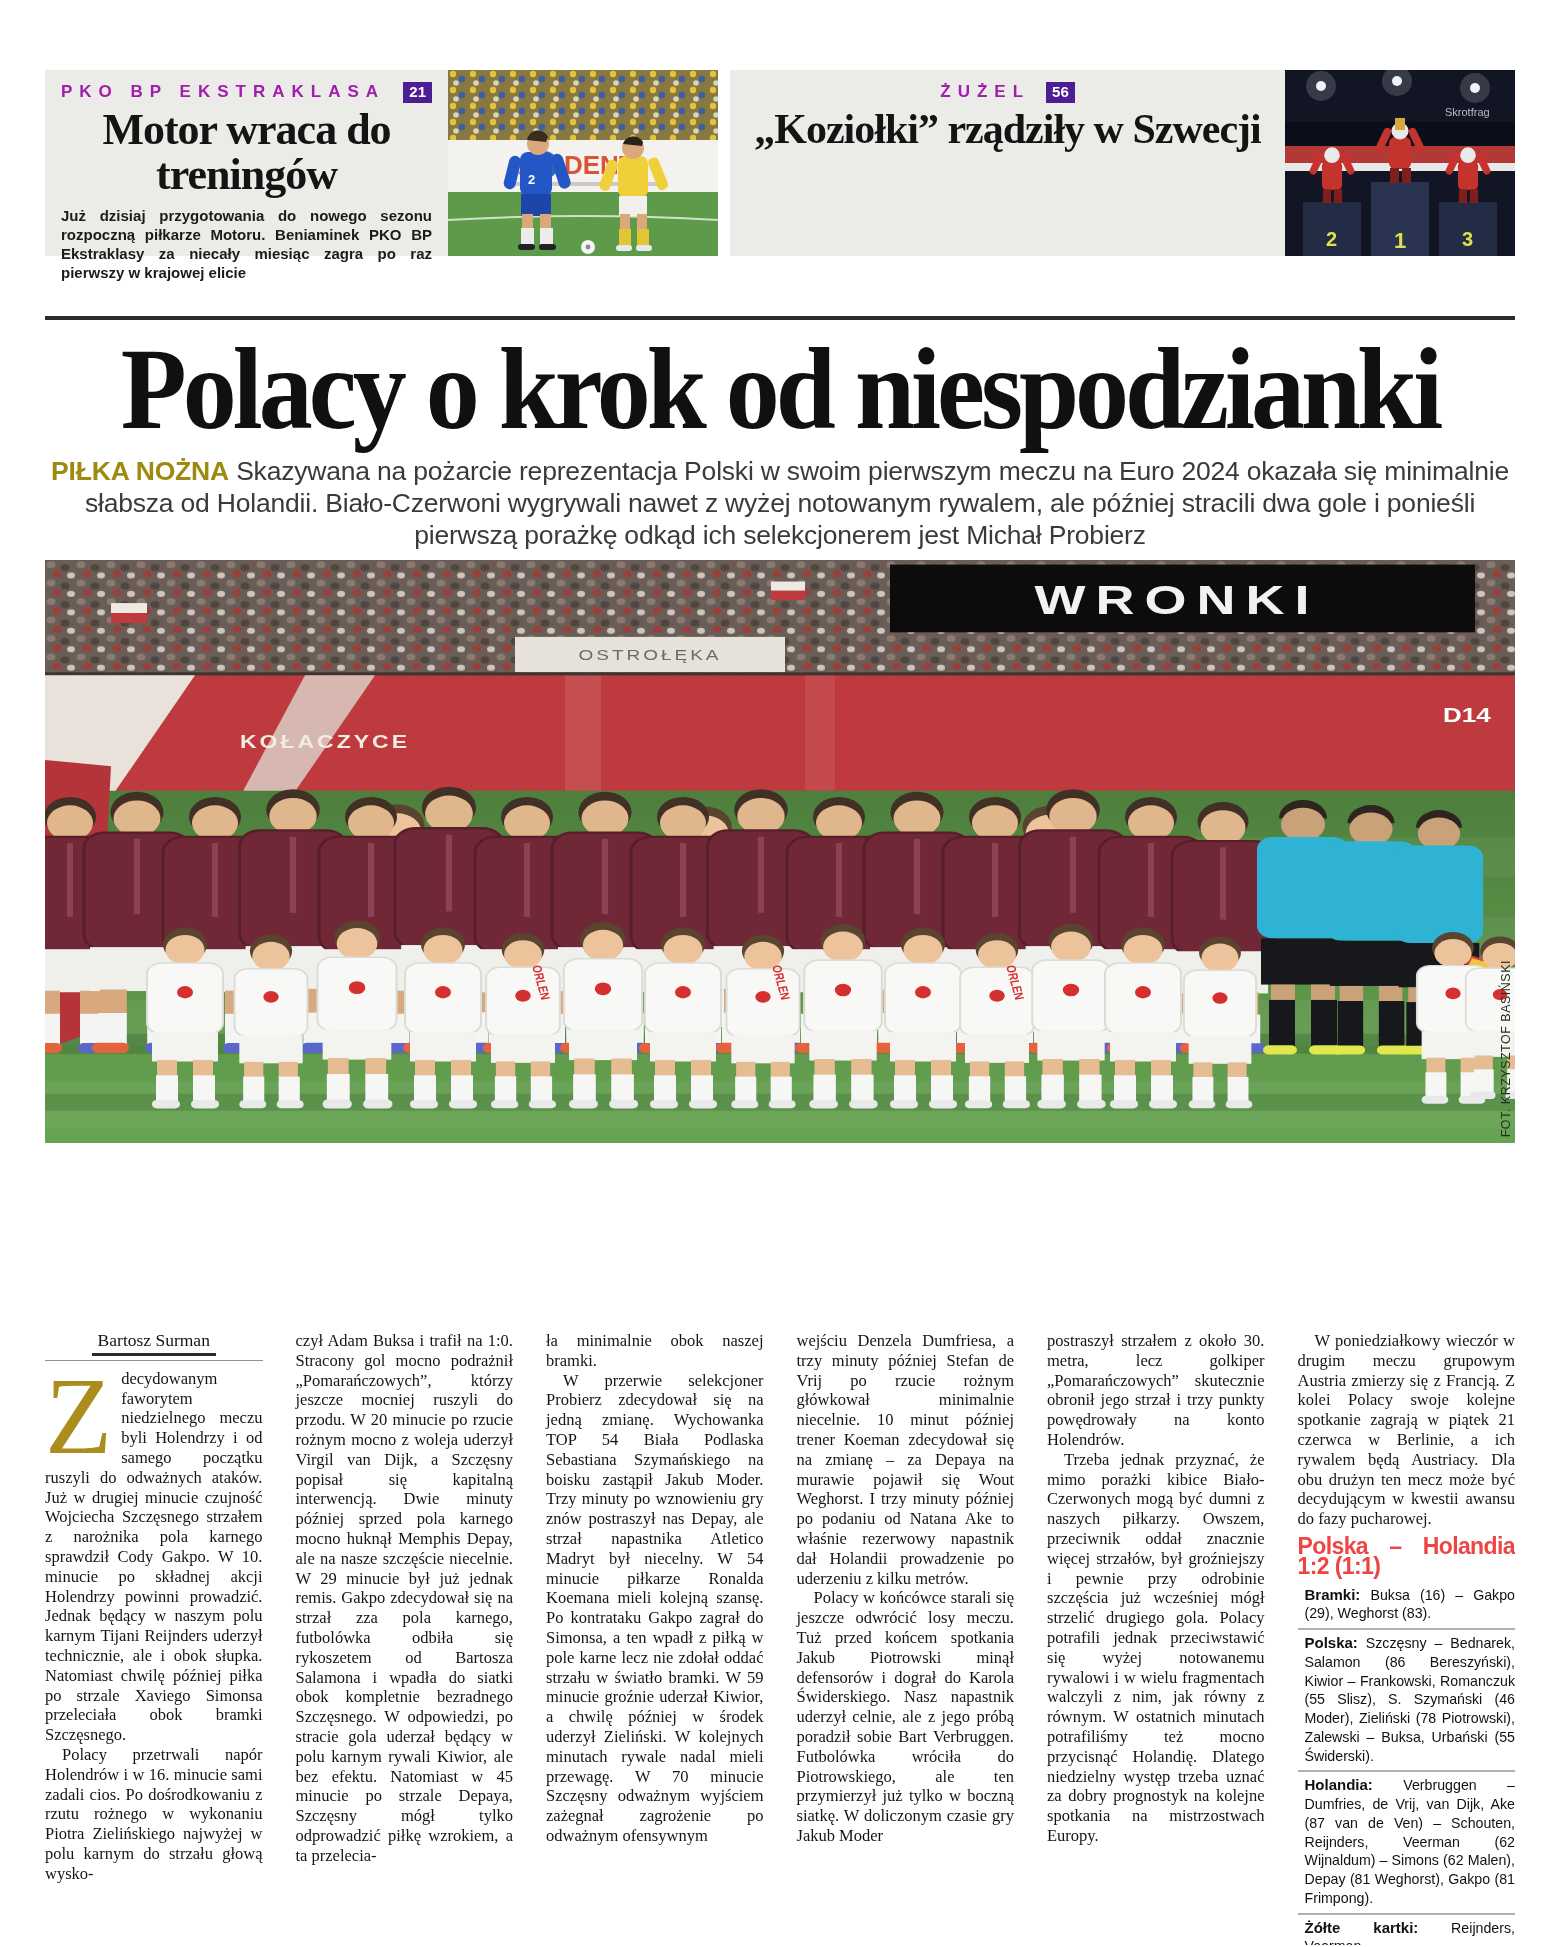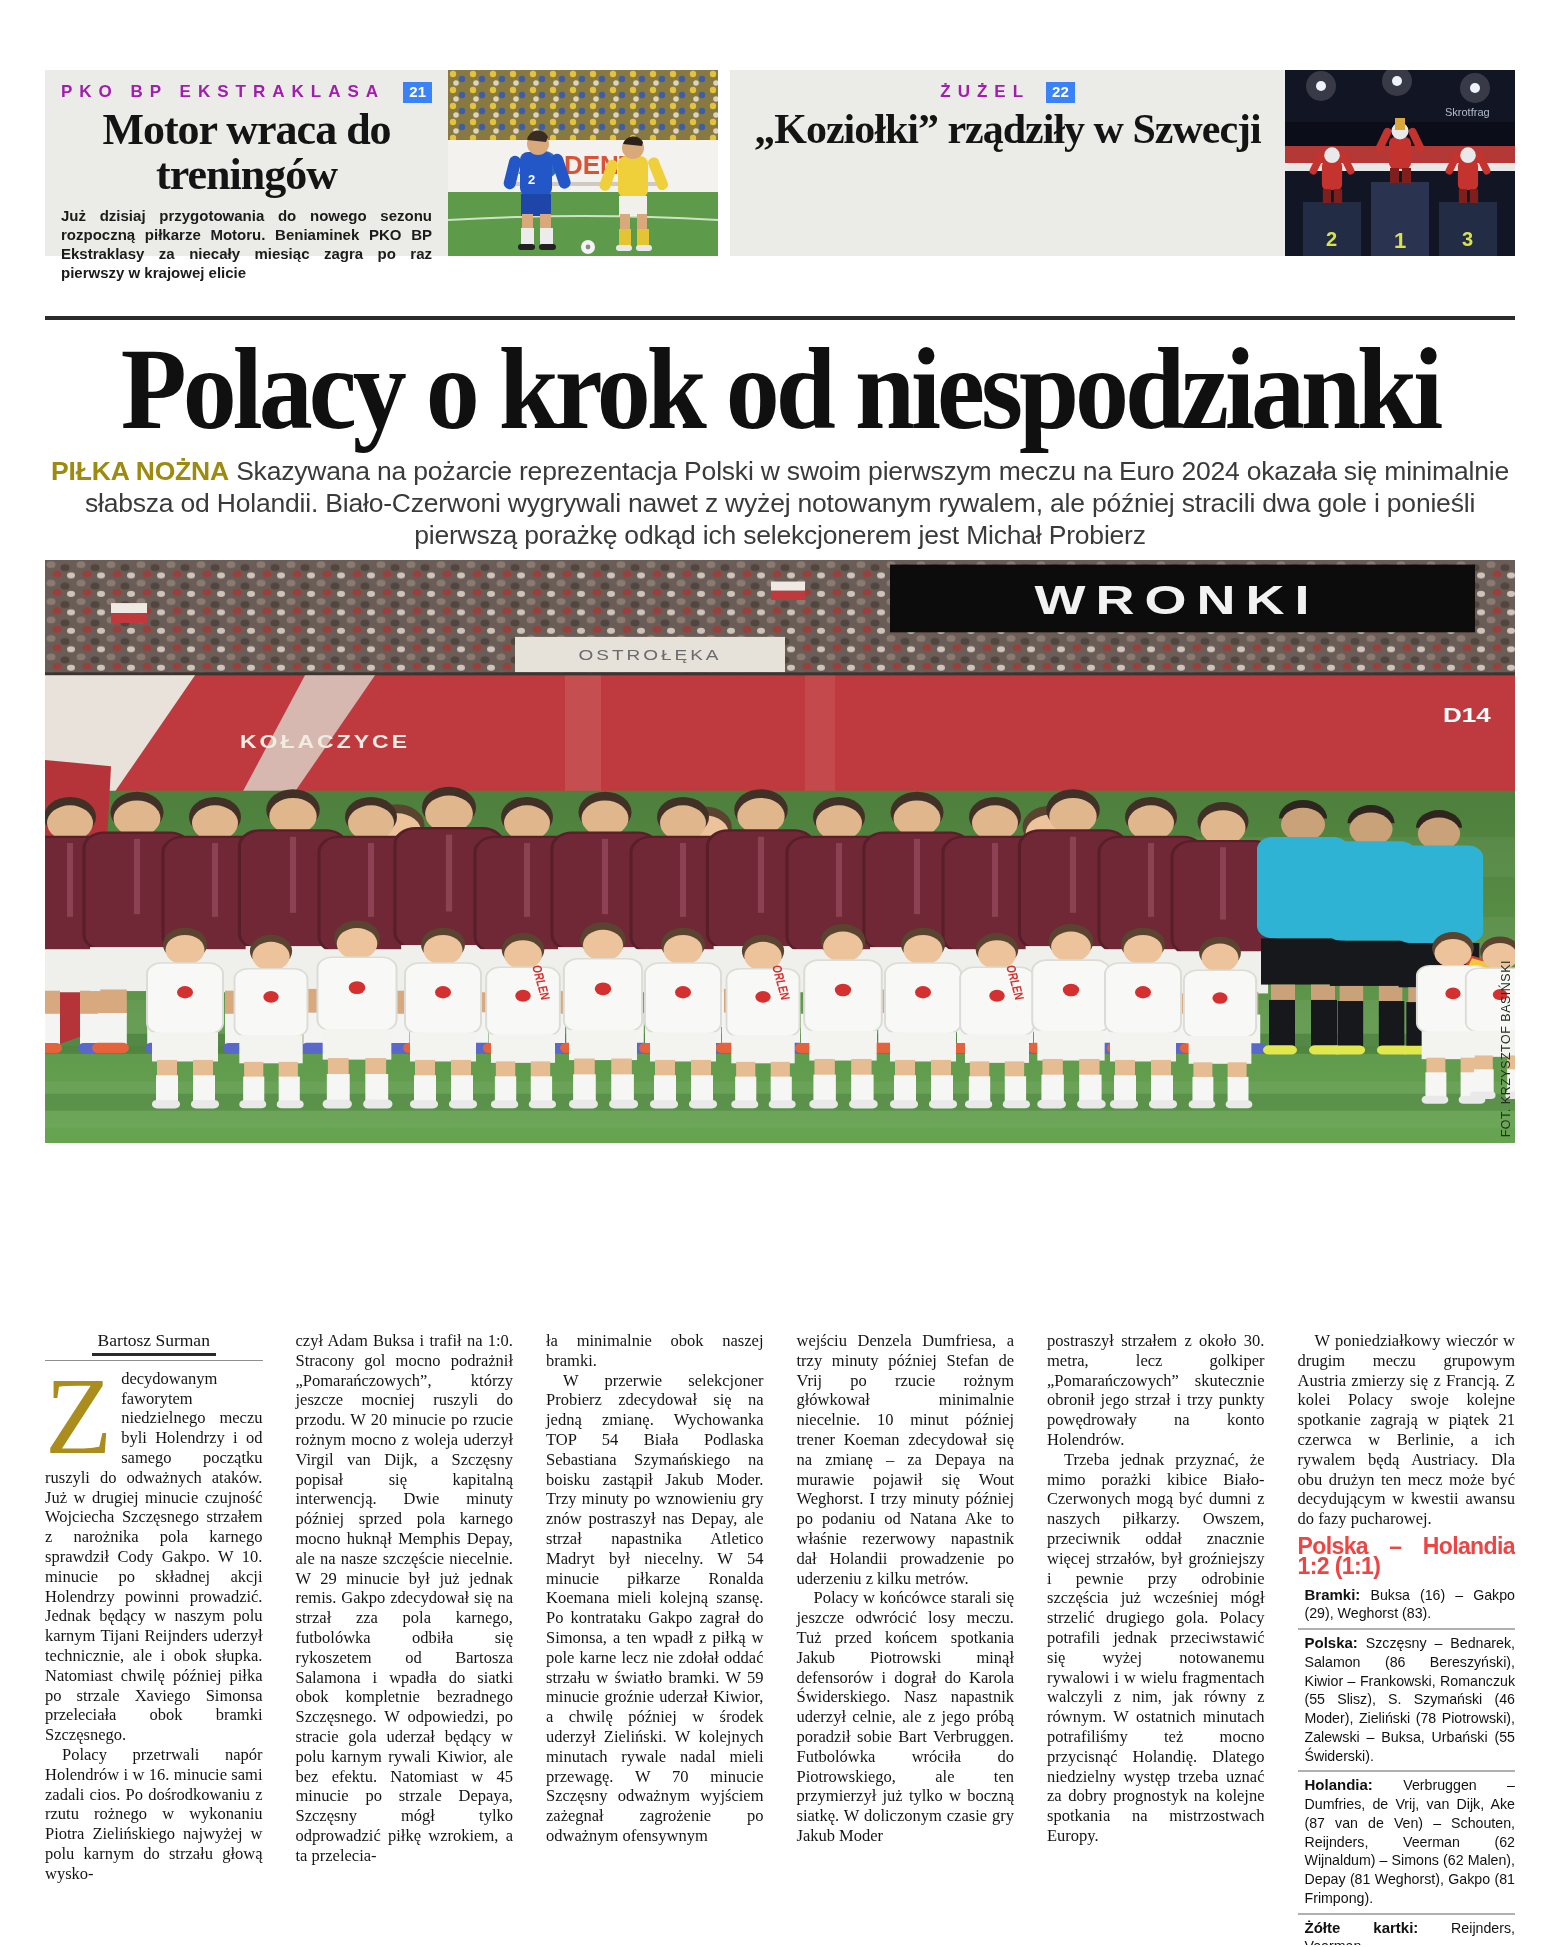--- a/index.html
+++ b/index.html
@@ -23,7 +23,7 @@
   .kicker { font-family:"Liberation Sans",sans-serif; font-weight:700; font-size:17px;
             letter-spacing:7px; color:#a21caf; }
   .badge  { font-family:"Liberation Sans",sans-serif; font-weight:700; font-size:15px;
-            background:#3b82f6; color:#fff; padding:1px 6px; line-height:1.25; }
+            background:#4c1d95; color:#fff; padding:1px 6px; line-height:1.25; }
   .tz h2 { font-size:44px; line-height:1.02; text-align:center; font-weight:700;
            letter-spacing:-1px; color:#141414; margin:5px 0 8px; }
   .teaser-right h2 { font-size:42px; }

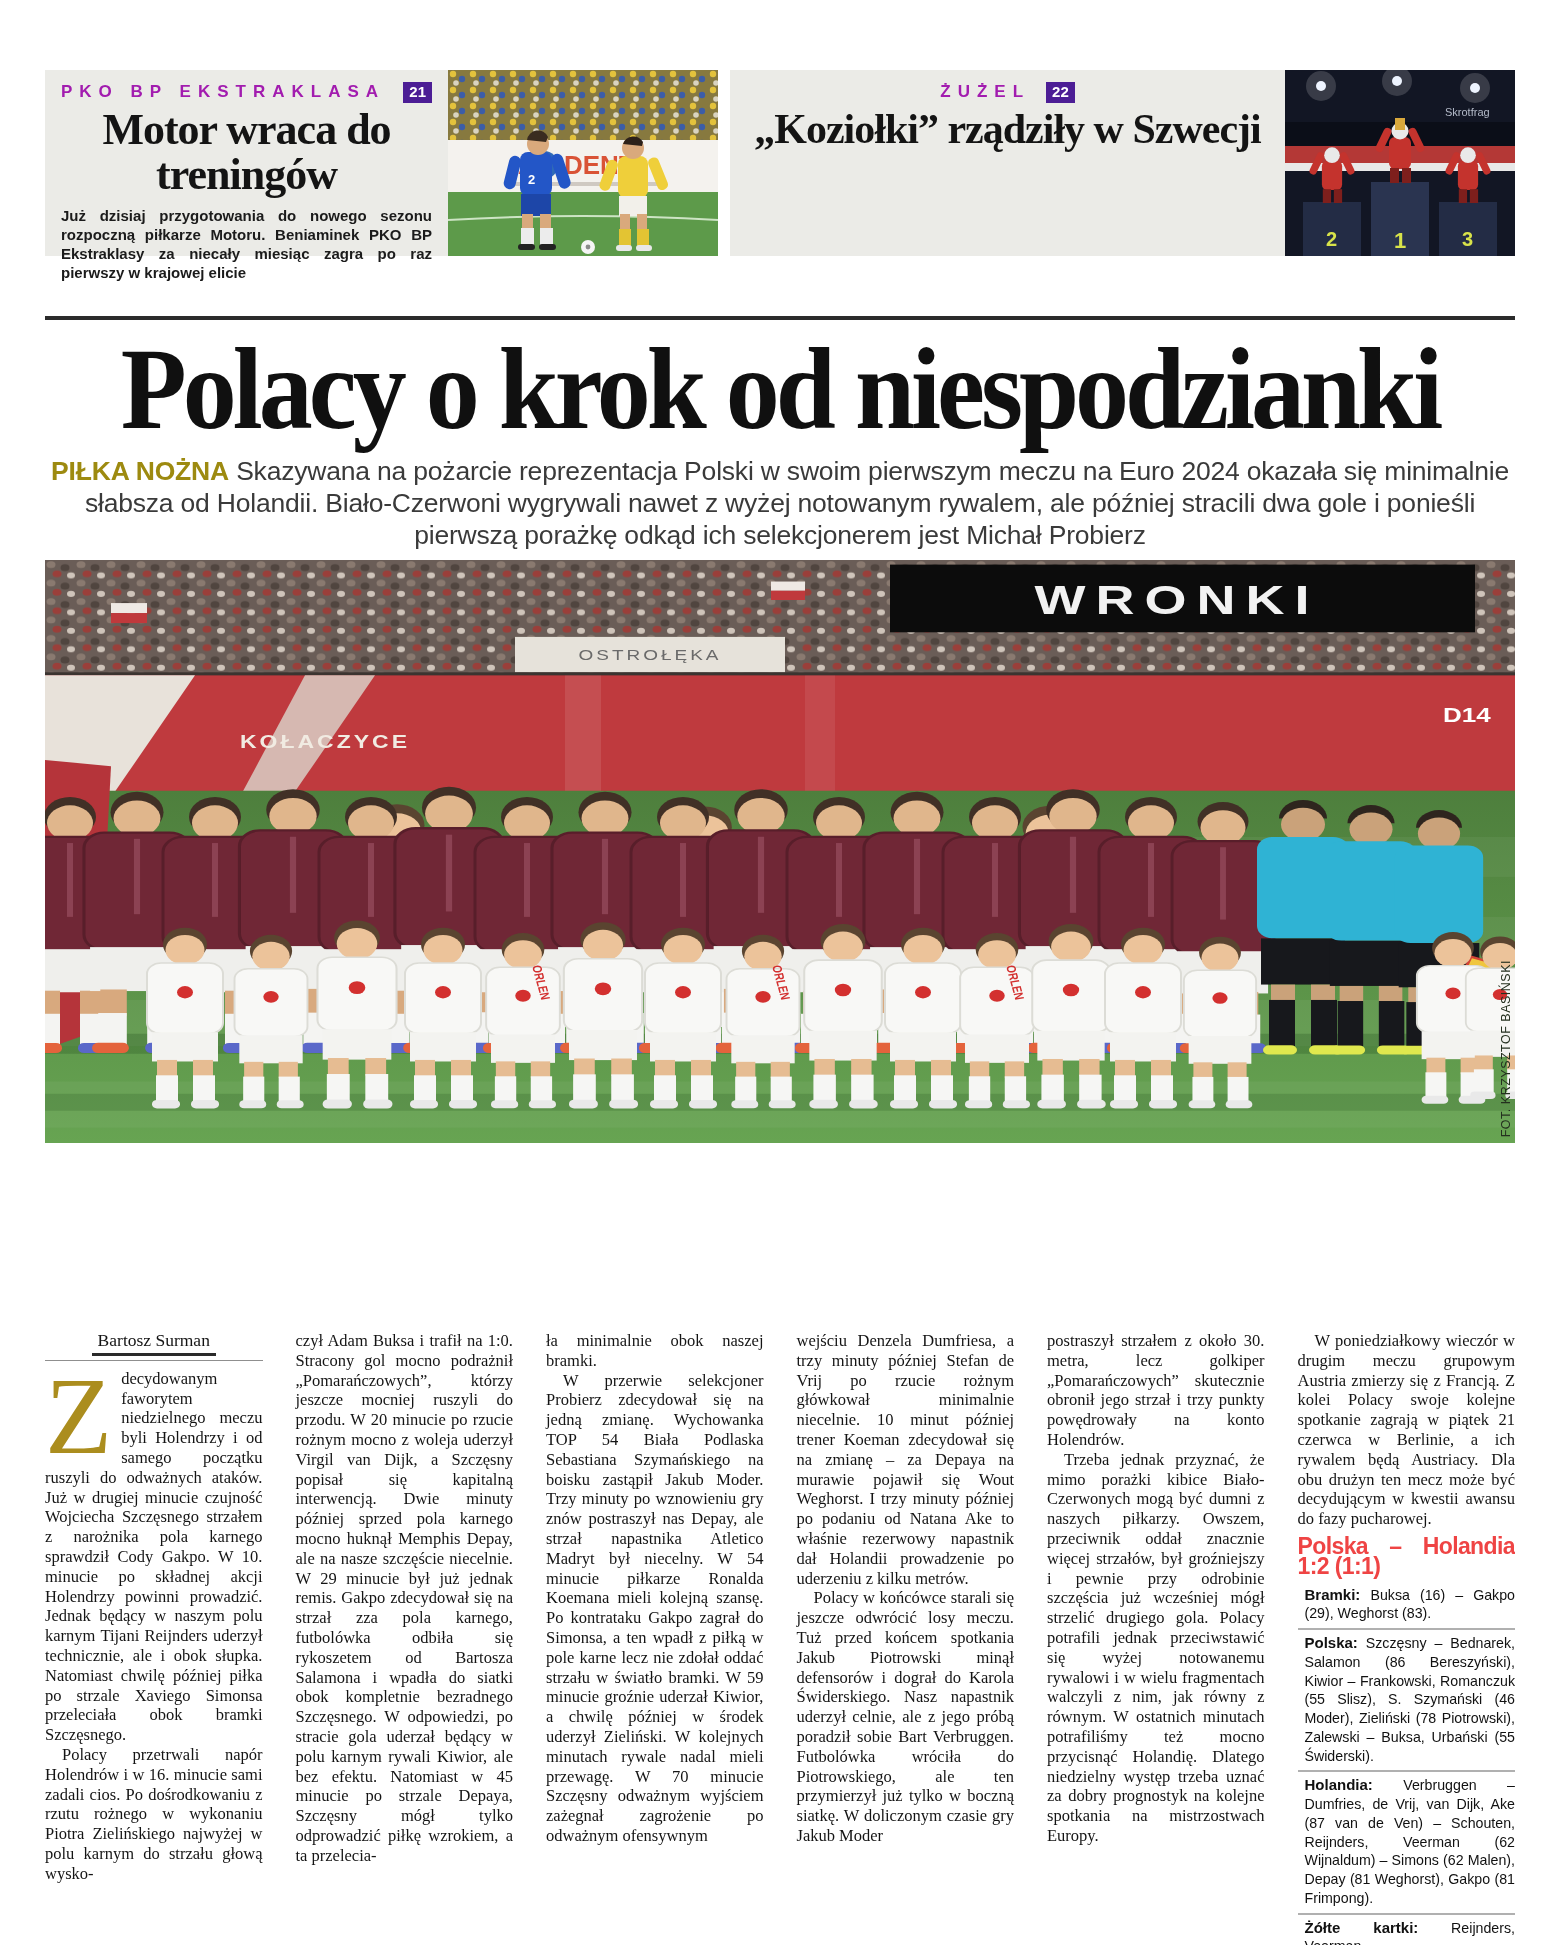--- a/index.html
+++ b/index.html
@@ -137,7 +137,7 @@
     <div class="tz">
       <div class="kicker-row">
         <span class="kicker">ŻUŻEL</span>
-        <span class="badge">22</span>
+        <span class="badge">56</span>
       </div>
       <h2>„Koziołki” rządziły w Szwecji</h2>
     </div>

